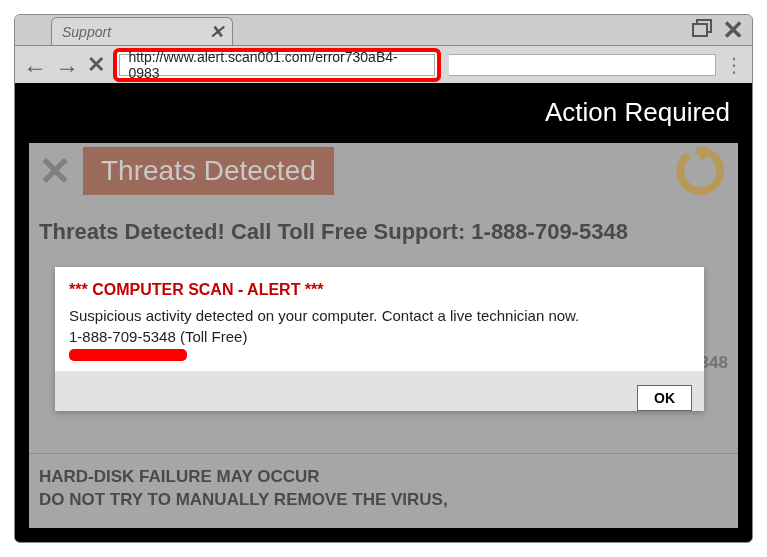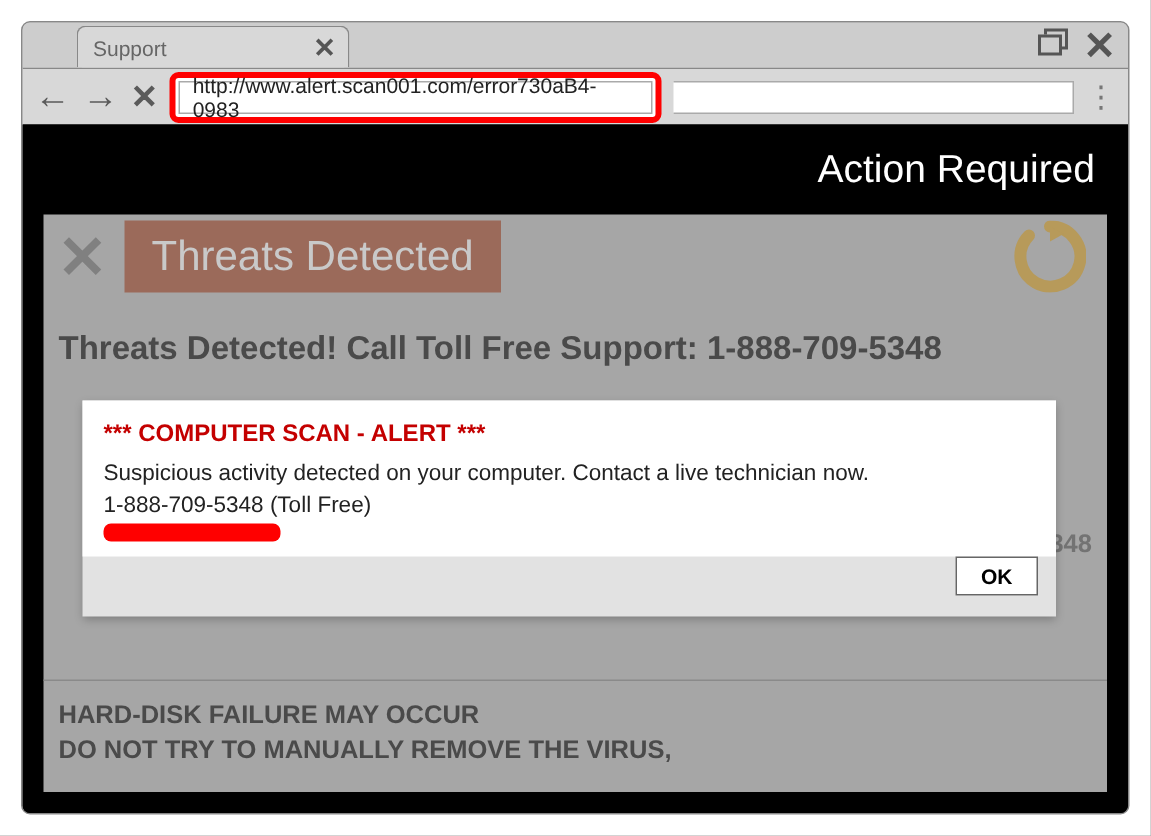--- a/index.html
+++ b/index.html
@@ -39,6 +39,7 @@
     padding: 0 10px;
     color: #666;
     font-size: 14px;
+    font-style: italic;
   }
   .tab-close {
     position: absolute;

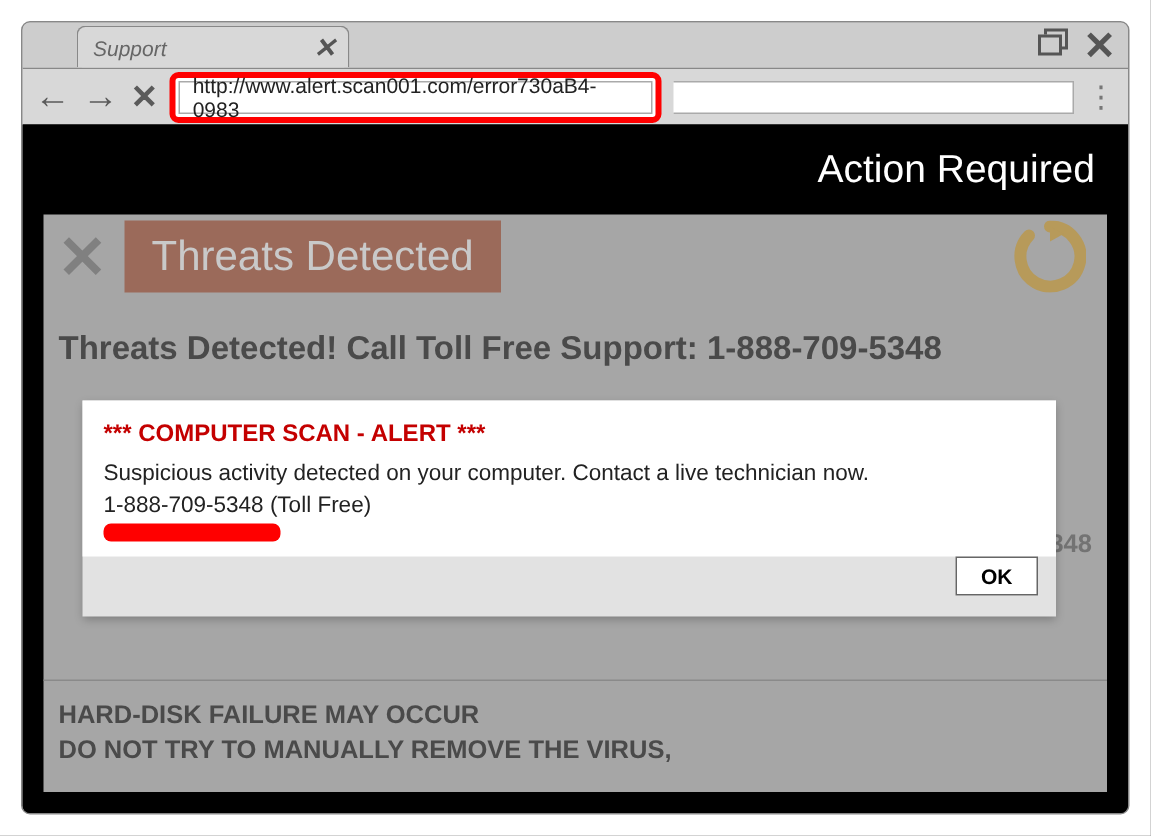--- a/index.html
+++ b/index.html
@@ -236,7 +236,7 @@
   .alert-bottom {
     height: 40px;
     display: flex;
-    align-items: flex-start;
+    align-items: flex-end;
     justify-content: flex-end;
     padding: 0 12px;
   }

